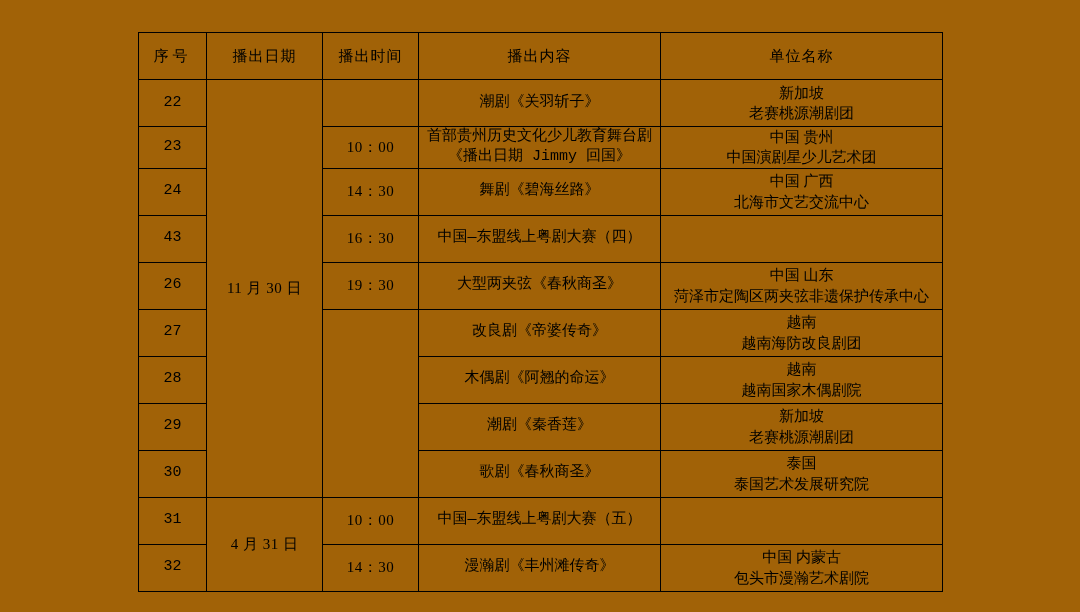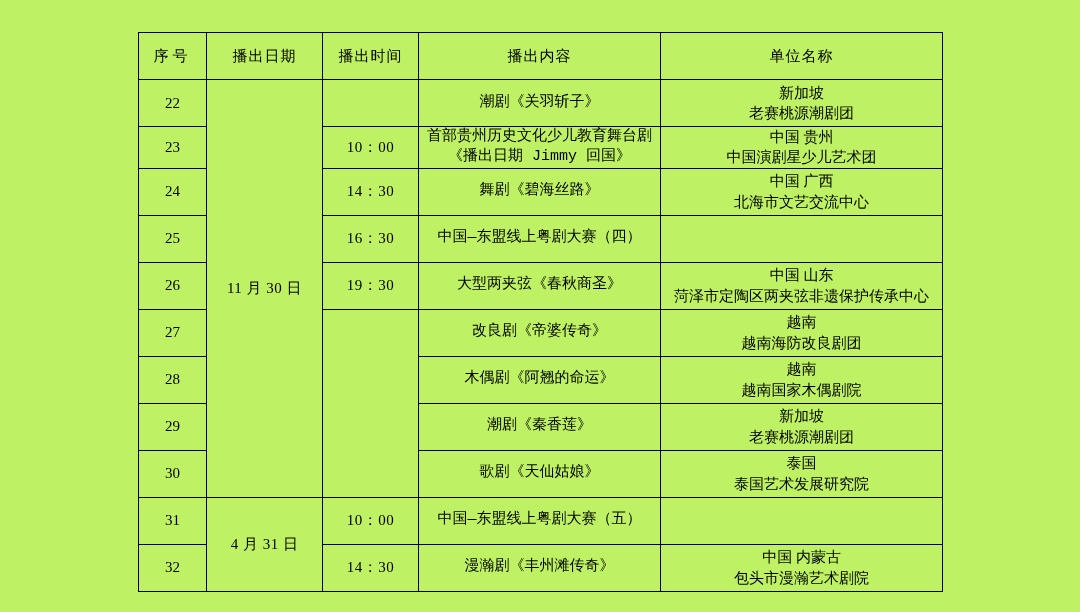--- a/index.html
+++ b/index.html
@@ -18,7 +18,7 @@
     position: relative;
     width: 1080px;
     height: 612px;
-    background: #bef264;
+    background: #a16207;
   }
   .table-wrap {
     position: absolute;

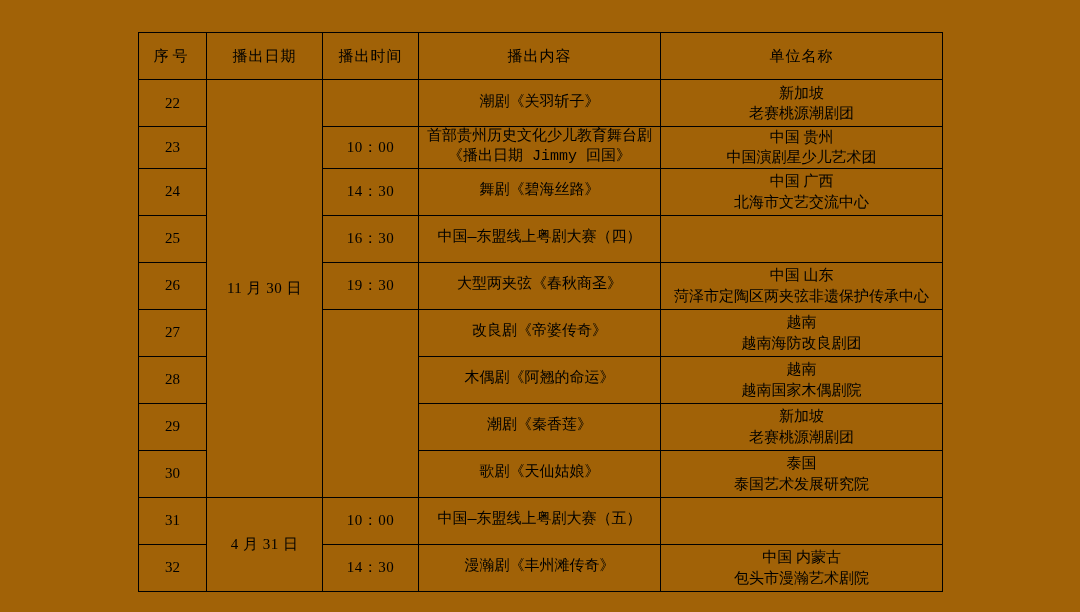--- a/index.html
+++ b/index.html
@@ -54,7 +54,7 @@
   .seq-cell {
     font-size: 15px;
     font-weight: bold;
-    font-family: Liberation Serif, serif;
+    font-family: Liberation Mono, monospace;
   }
   .date-cell {
     font-size: 15px;

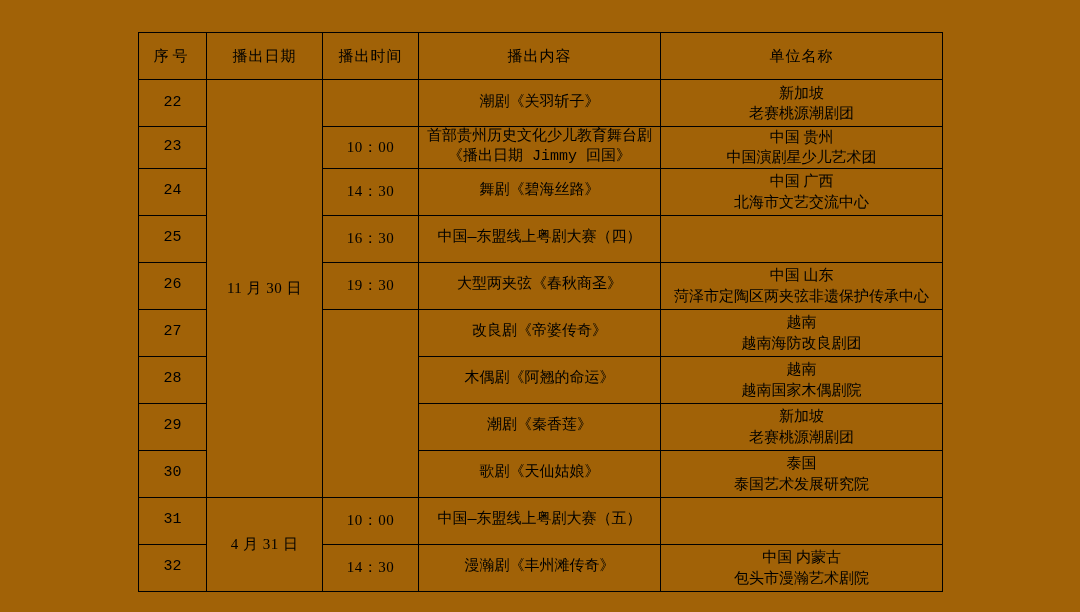--- a/index.html
+++ b/index.html
@@ -137,7 +137,7 @@
         </tr>
 
         <tr class="row">
-          <td class="seq-cell">25</td>
+          <td class="seq-cell">43</td>
           <td class="time-cell">16：30</td>
           <td class="content-cell">中国—东盟线上粤剧大赛（四）</td>
           <td class="unit-cell"></td>

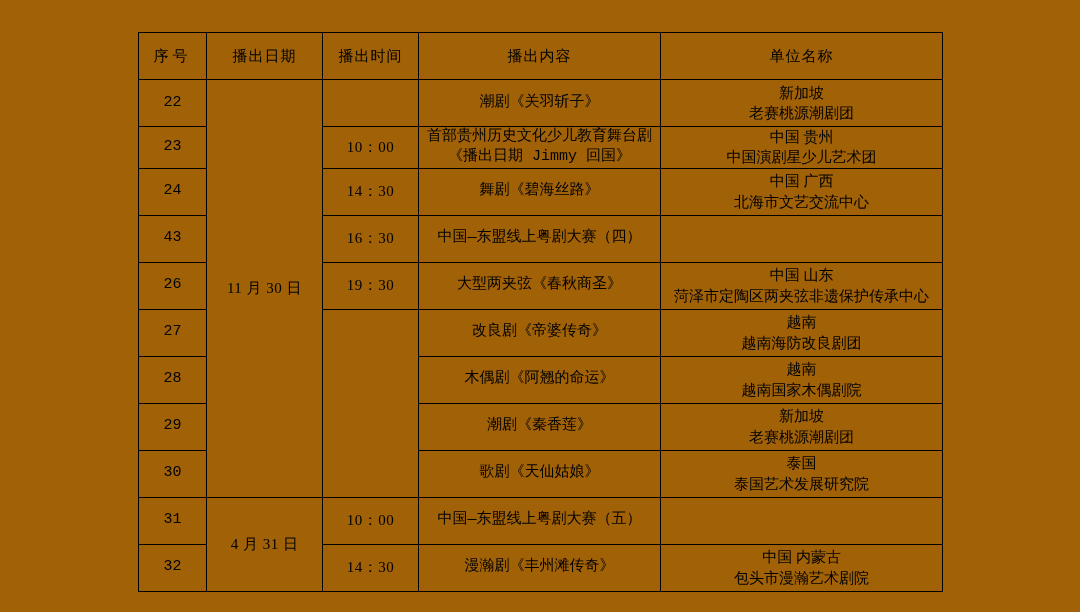--- a/index.html
+++ b/index.html
@@ -183,7 +183,7 @@
 
         <tr class="row">
           <td class="seq-cell">30</td>
-          <td class="content-cell">歌剧《天仙姑娘》</td>
+          <td class="content-cell">歌剧《春秋商圣》</td>
           <td class="unit-cell">
             <span class="line2">泰国</span>
             <span class="line2">泰国艺术发展研究院</span>

